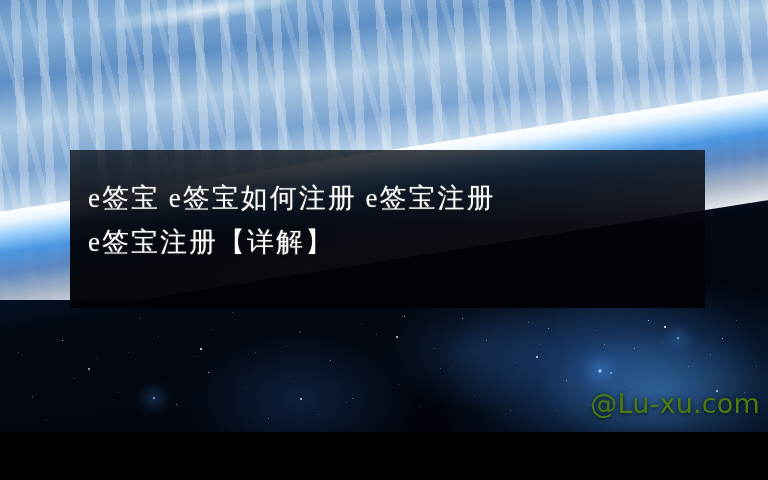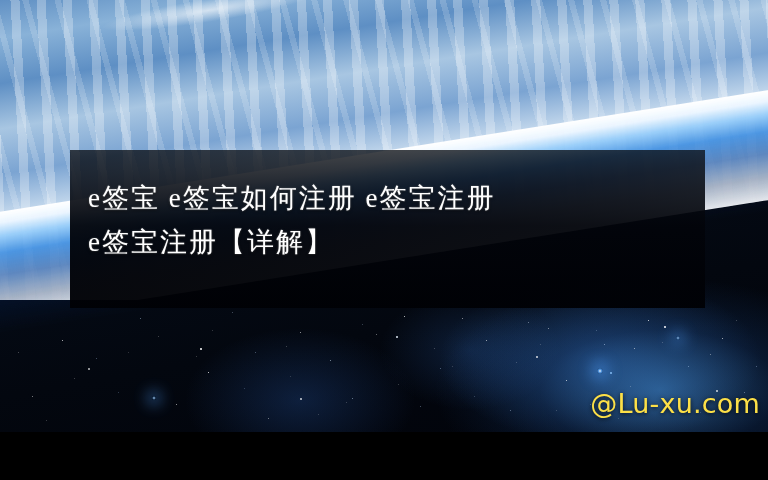--- a/index.html
+++ b/index.html
@@ -209,7 +209,7 @@
     position: absolute;
     right: 8px;
     top: 388px;
-    color: #fde047;
+    color: #4d7c0f;
     font-family: "DejaVu Sans", "Liberation Sans", sans-serif;
     font-size: 27px;
     font-weight: 400;

